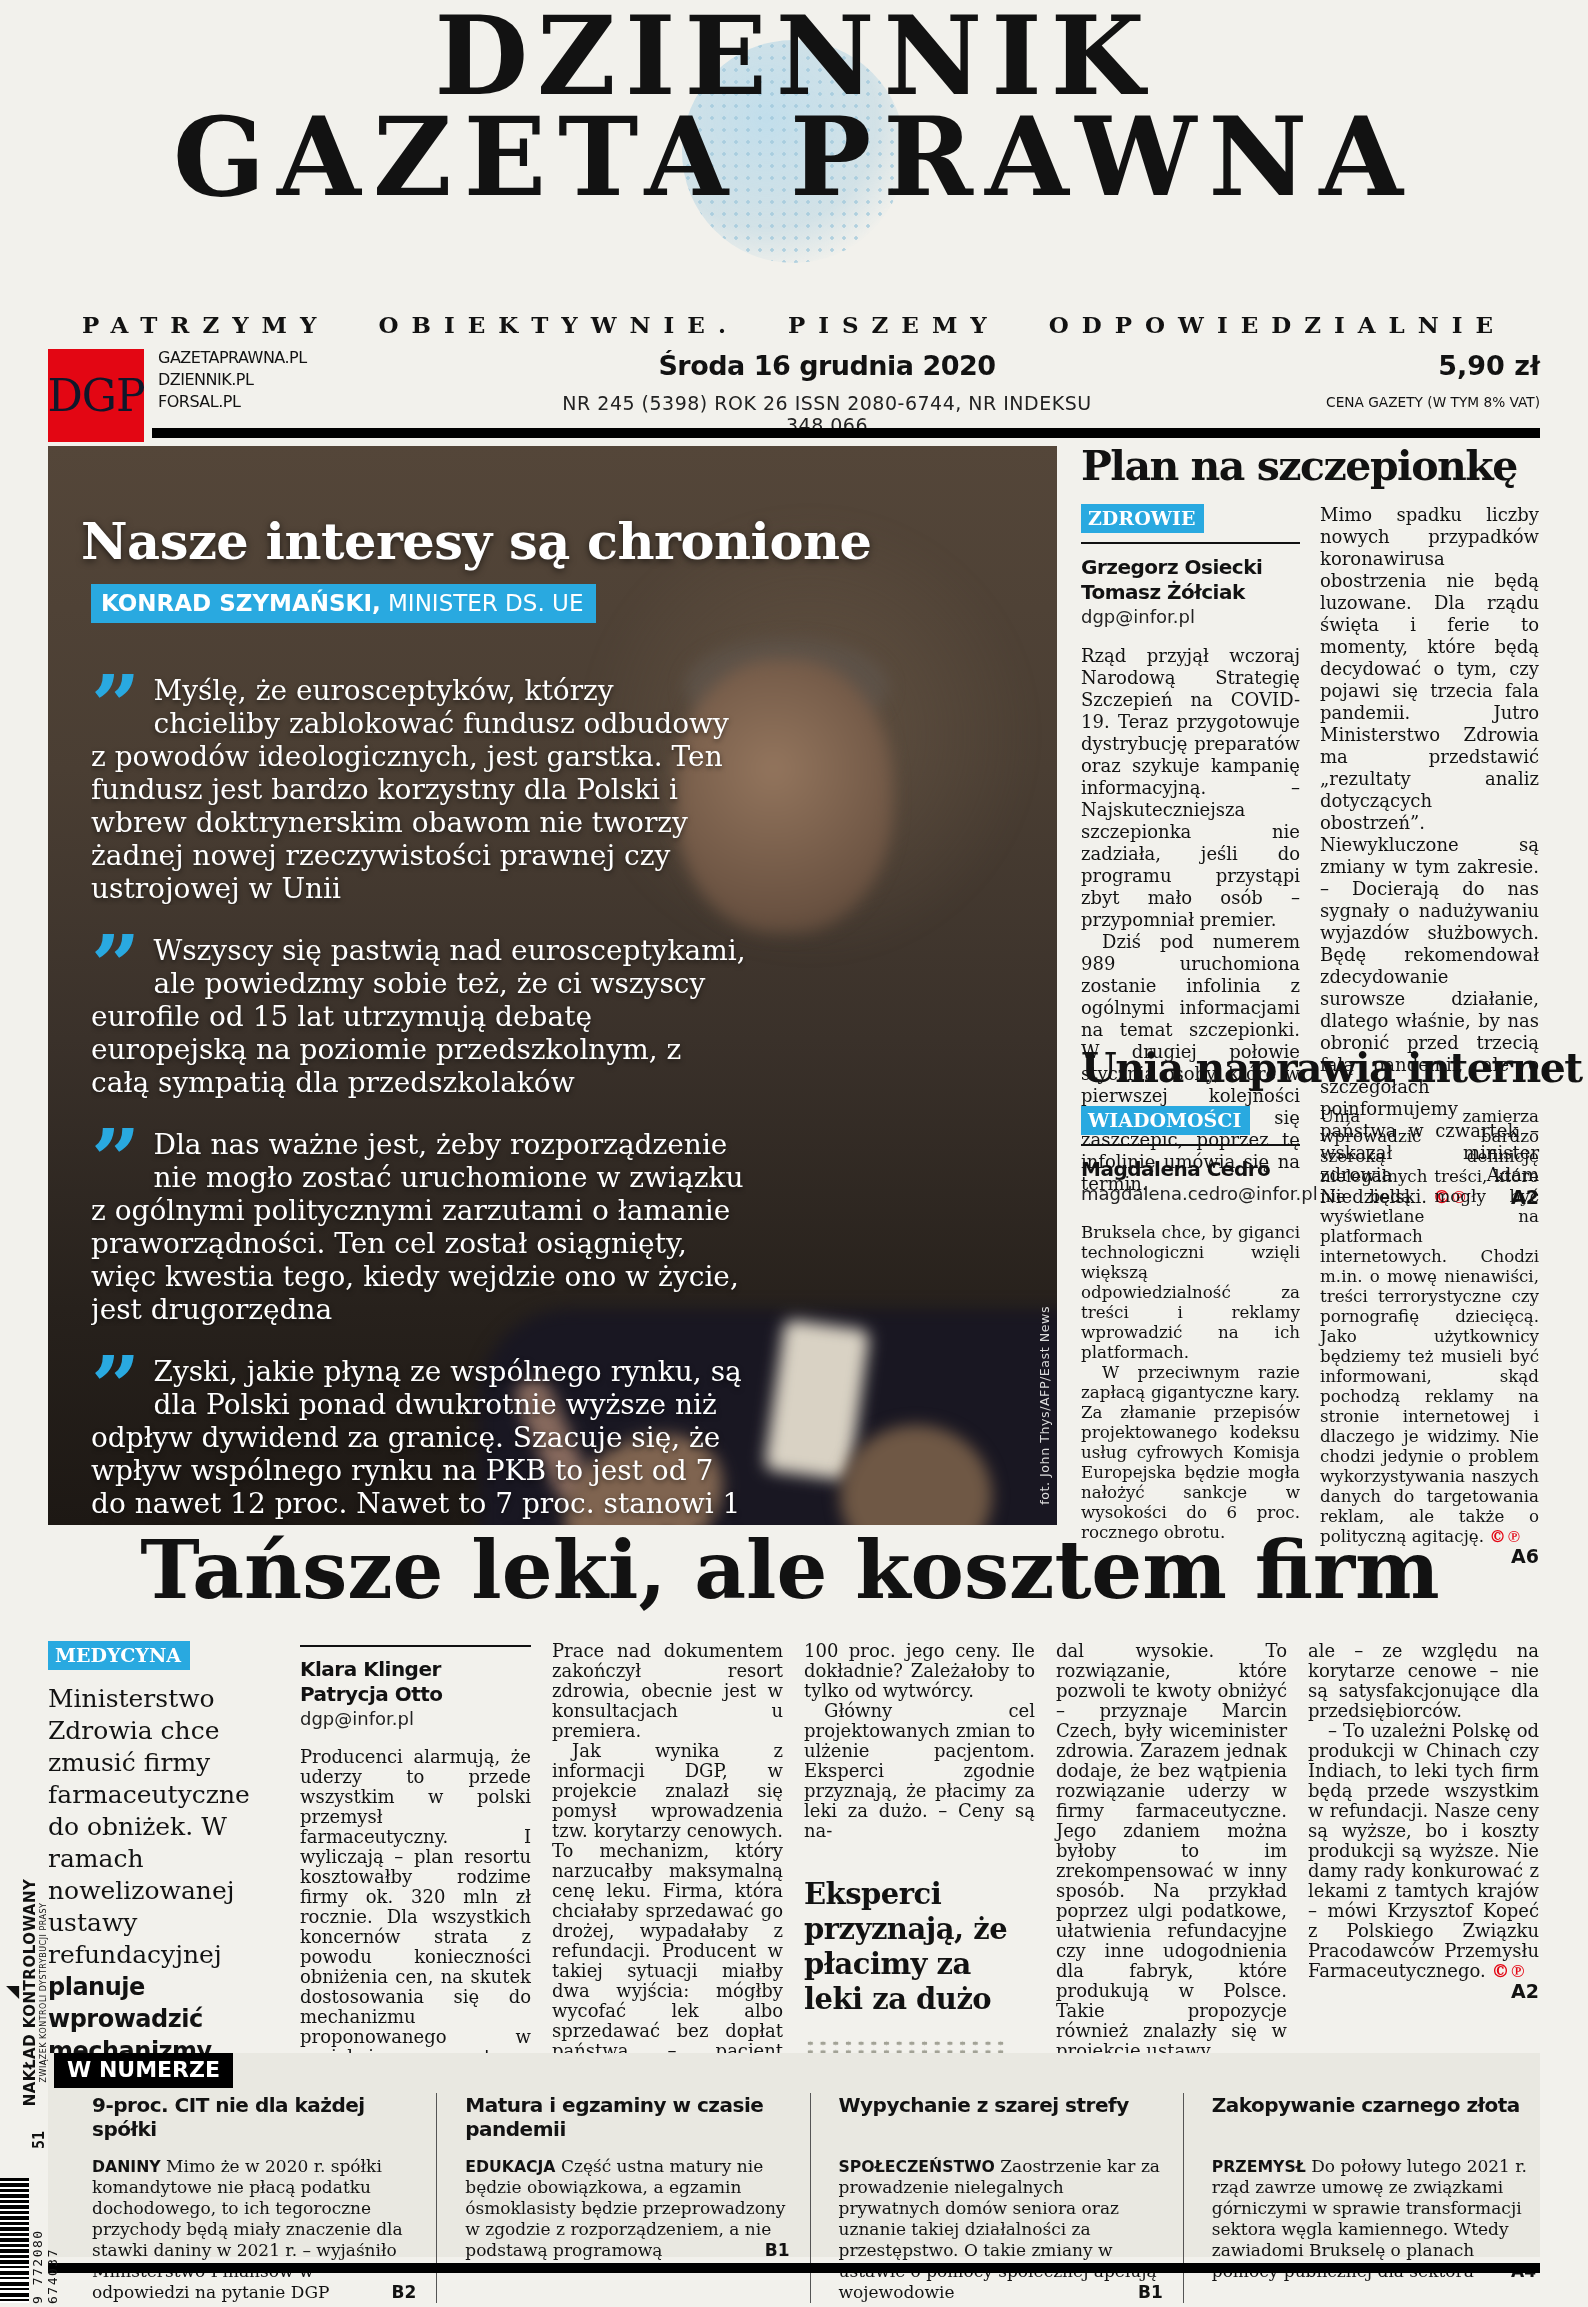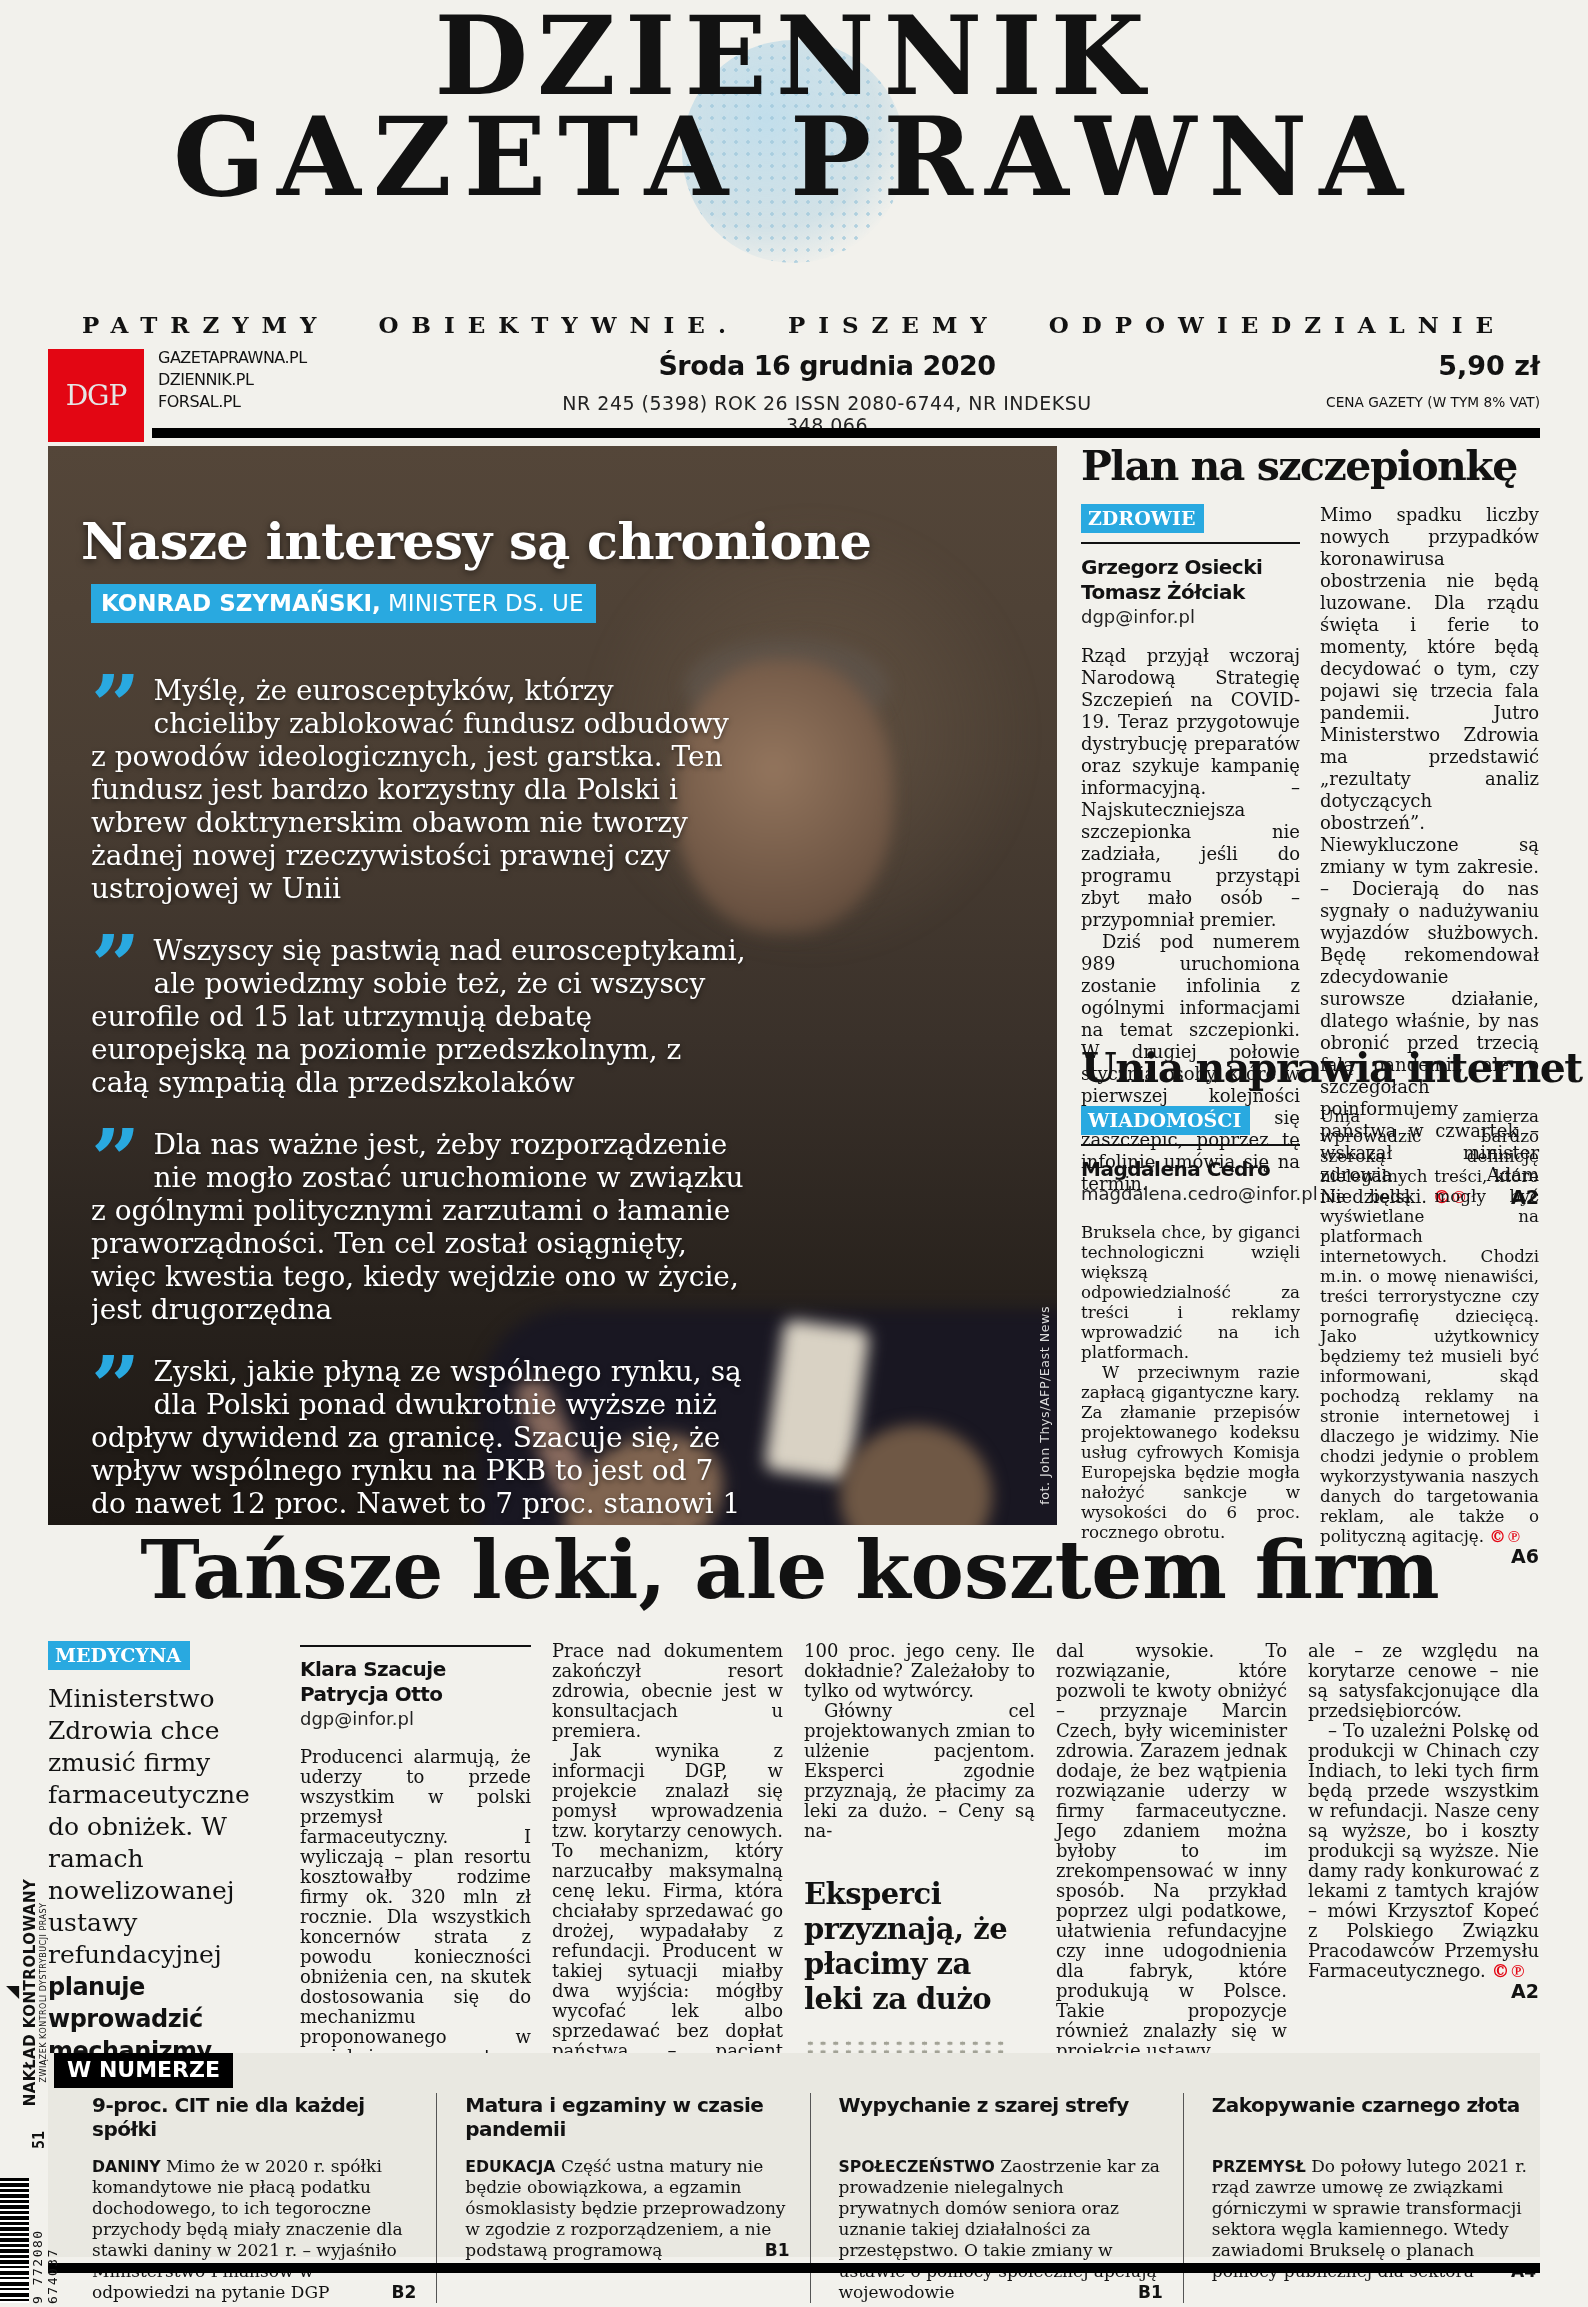--- a/index.html
+++ b/index.html
@@ -30,7 +30,7 @@
   
   .dgp-box{position:absolute;left:48px;top:349px;width:96px;height:93px;background:#e30613;z-index:3;
     display:flex;align-items:center;justify-content:center;}
-  .dgp-box span{color:#e5e5e5;font-size:28px;font-weight:400;letter-spacing:-1px;}
+  .dgp-box span{color:#0f172a;font-size:44px;font-weight:400;letter-spacing:-1px;}
   .sites{position:absolute;left:158px;top:347px;font-weight:400;font-size:16px;line-height:22px;letter-spacing:-0.5px;}
   .date-block{position:absolute;left:558px;top:350px;width:538px;text-align:center;}
   .date-block .date{font-weight:700;font-size:27px;letter-spacing:-0.5px;}

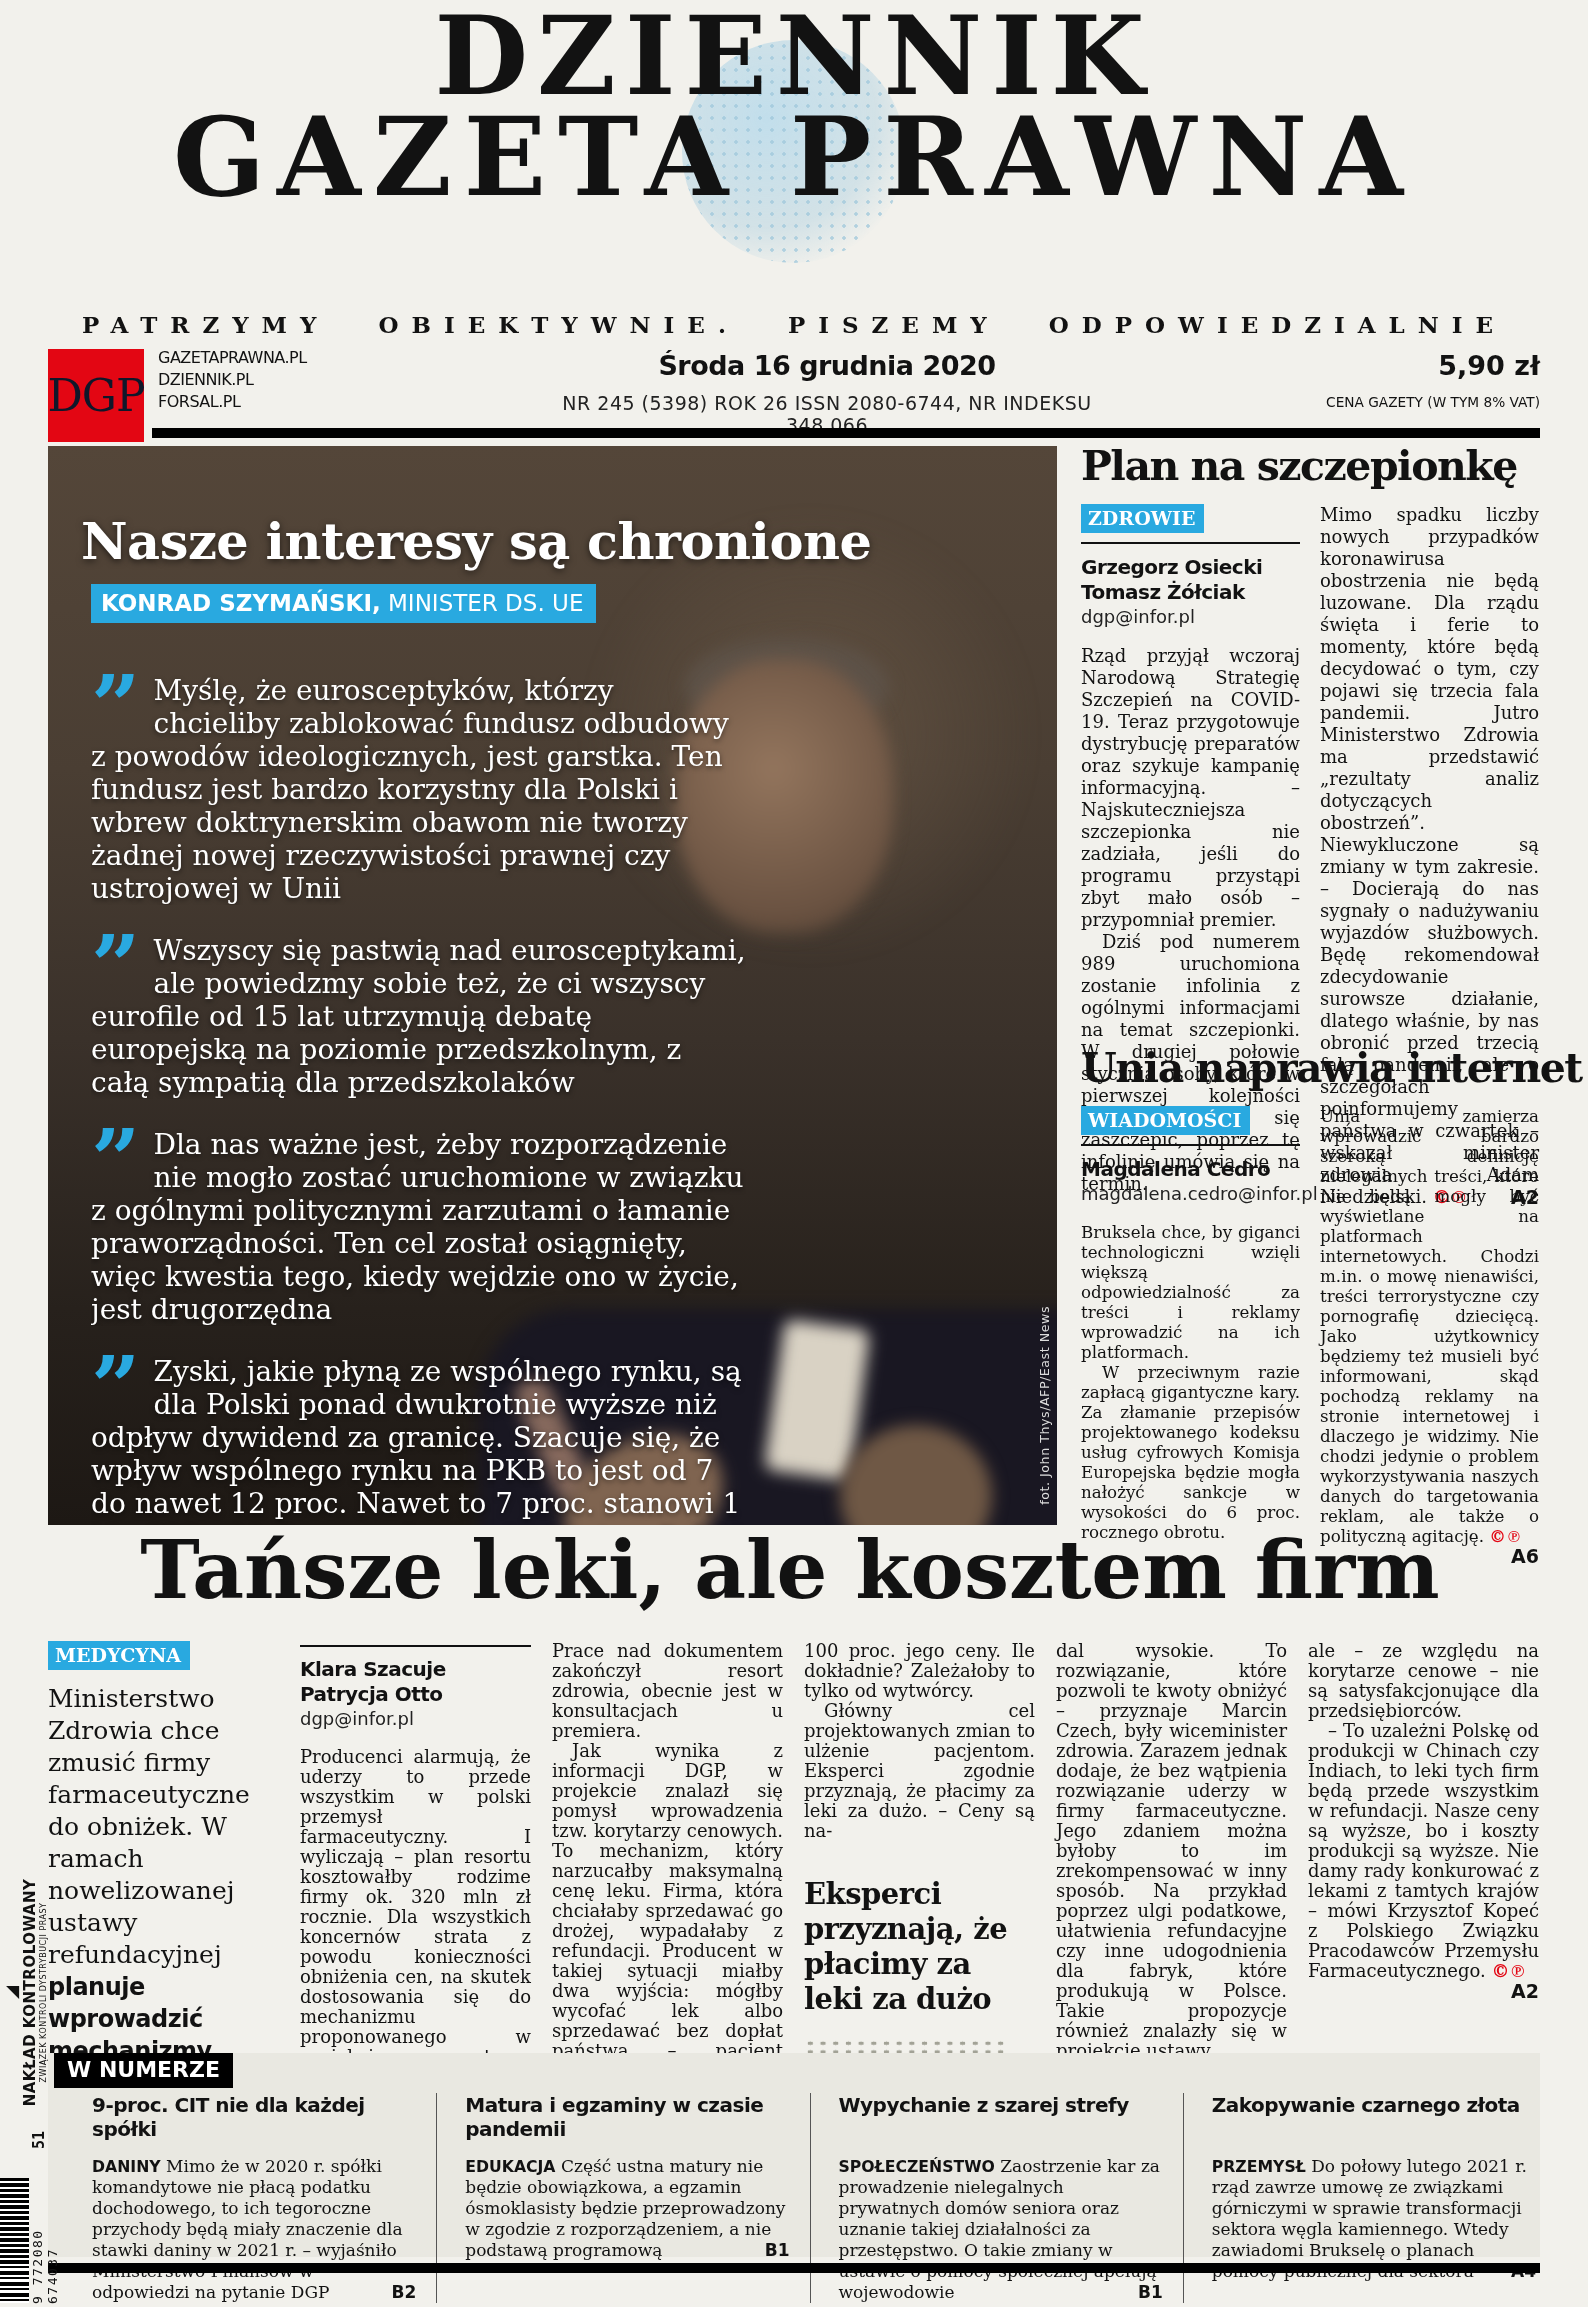--- a/index.html
+++ b/index.html
@@ -273,7 +273,7 @@
   </div>
   <div class="bcol">
     <div class="toprule"></div>
-    <div class="author sans">Klara Szacuje</div>
+    <div class="author sans">Klara Klinger</div>
     <div class="author sans">Patrycja Otto</div>
     <div class="email">dgp@infor.pl</div>
     <div class="bb">

